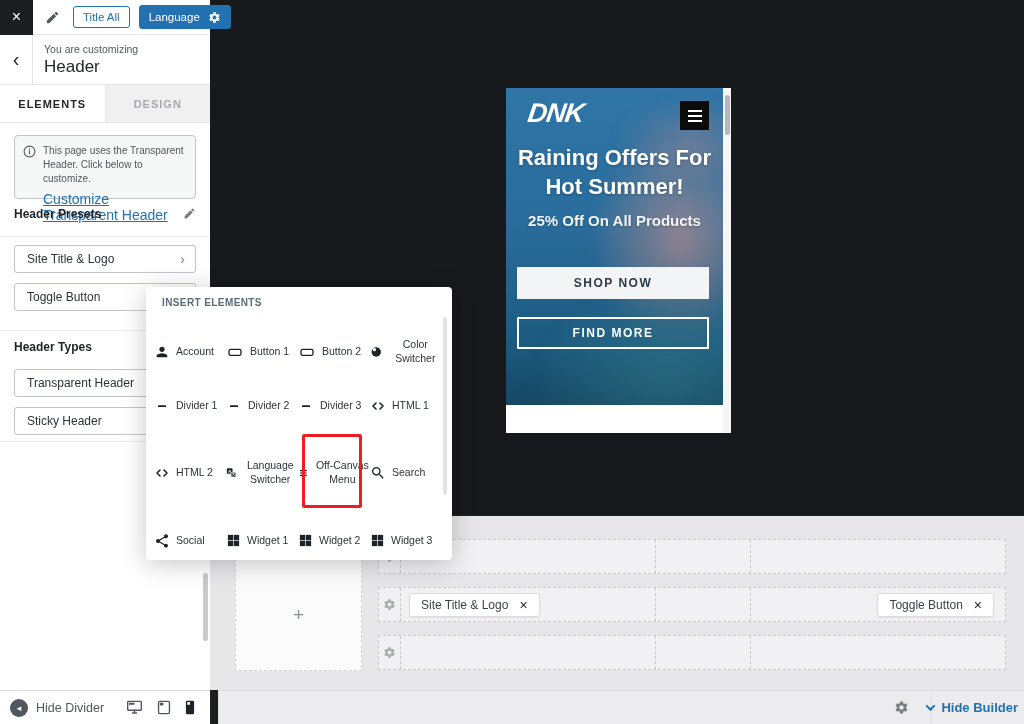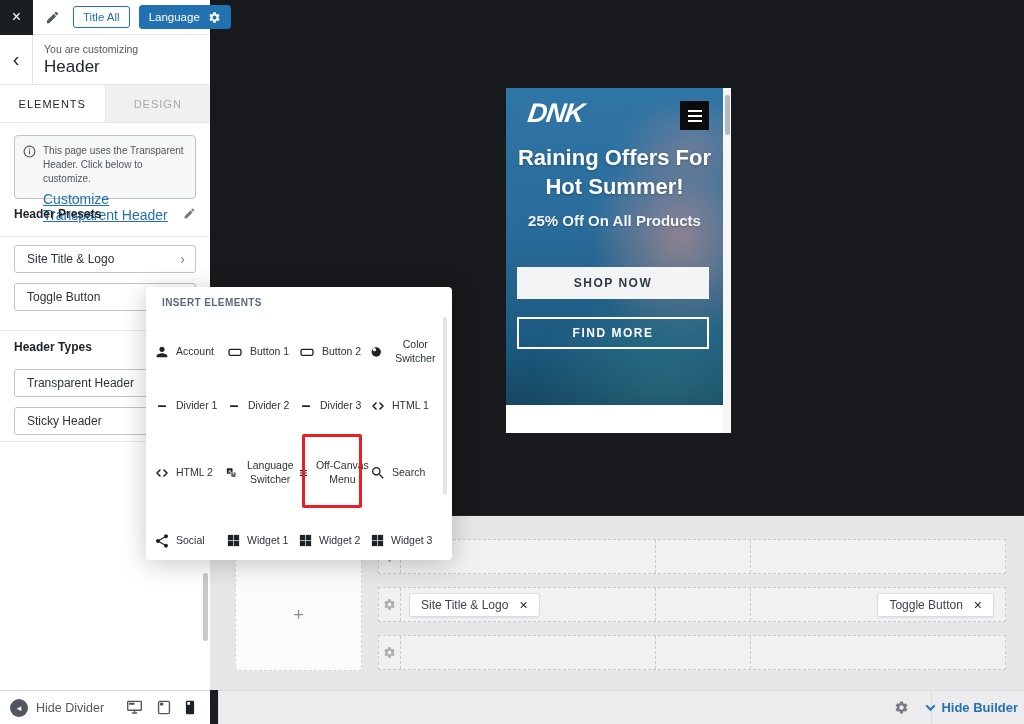--- a/index.html
+++ b/index.html
@@ -61,7 +61,7 @@
   .crumb-small { font-size:10.5px; color:#50575e; }
   .crumb-title { font-size:17px; color:#23282d; margin-top:2px; font-weight:400; }
   .tabs { position:absolute; left:0; top:85px; width:210px; height:38px; display:flex; background:#f0f0f1; border-bottom:1px solid #e2e4e7; }
-  .tab { flex:1; display:flex; align-items:center; justify-content:center; font-size:11px; font-weight:400; letter-spacing:1px; cursor:pointer; }
+  .tab { flex:1; display:flex; align-items:center; justify-content:center; font-size:11px; font-weight:700; letter-spacing:1px; cursor:pointer; }
   .tab.active { background:#fff; color:#23282d; border-right:1px solid #e8e8e9; }
   .tab.inactive { color:#a7aaad; }
   .notice { position:absolute; left:14px; top:135px; width:182px; height:64px; background:#f6f7f7; border:1px solid #c3c4c7; border-radius:4px; padding:8px 8px 0 8px; display:flex; gap:7px; }

